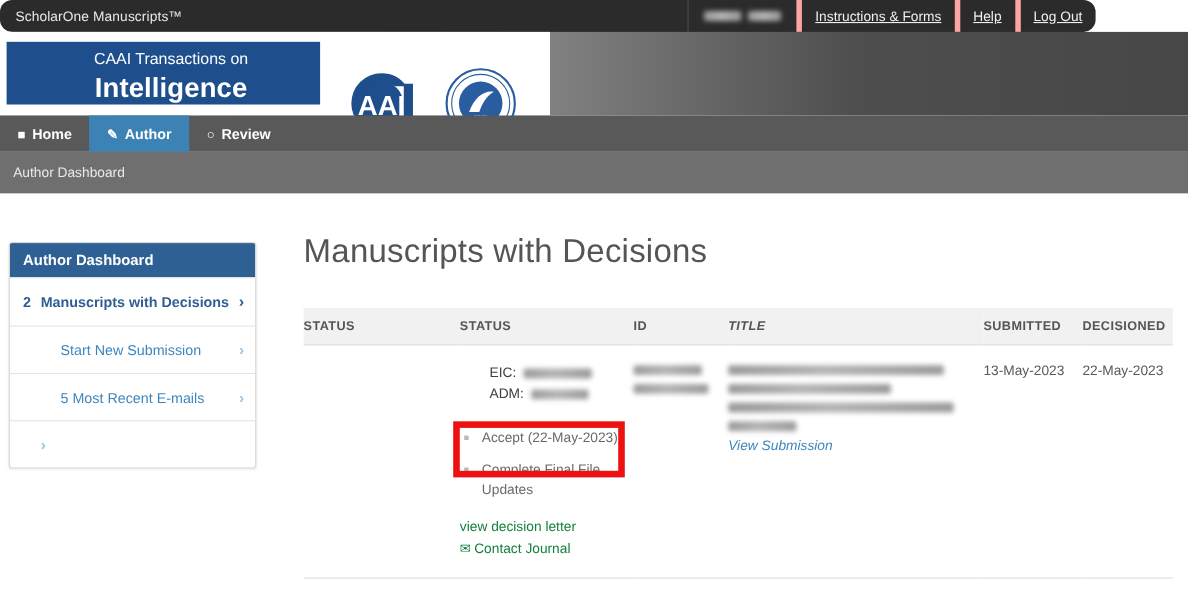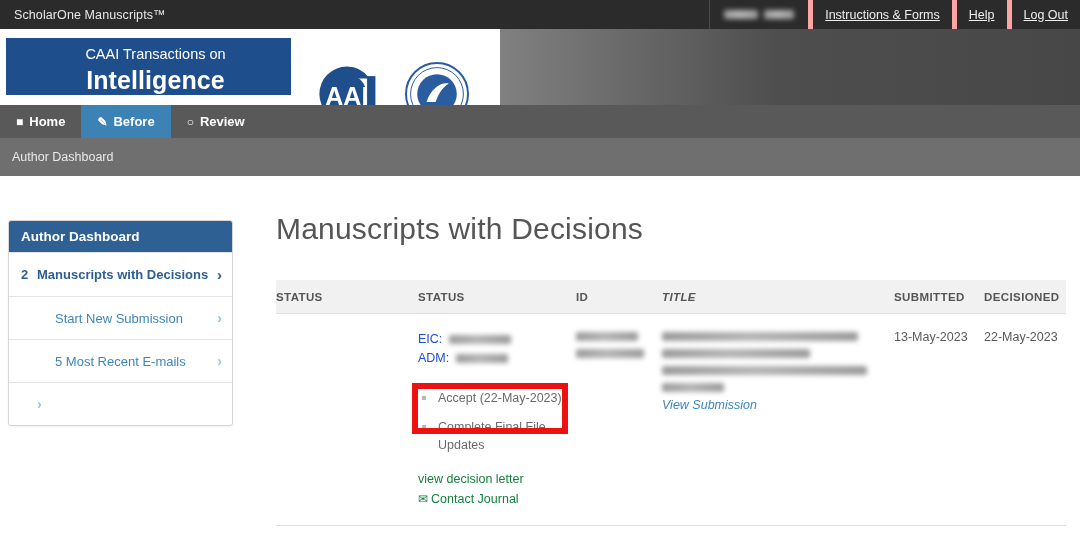--- a/index.html
+++ b/index.html
@@ -12,9 +12,9 @@
 
   
   .topbar {
-    position: absolute; left: 0; top: 0; width: 1080px; height: 29px;
+    position: absolute; left: 0; top: 0; width: 996px; height: 29px;
     background: #2b2b2b;
-    display: flex; align-items: stretch;
+    display: flex; align-items: stretch; border-radius: 11px;
   }
   .topbar-brand {
     display: flex; align-items: center;

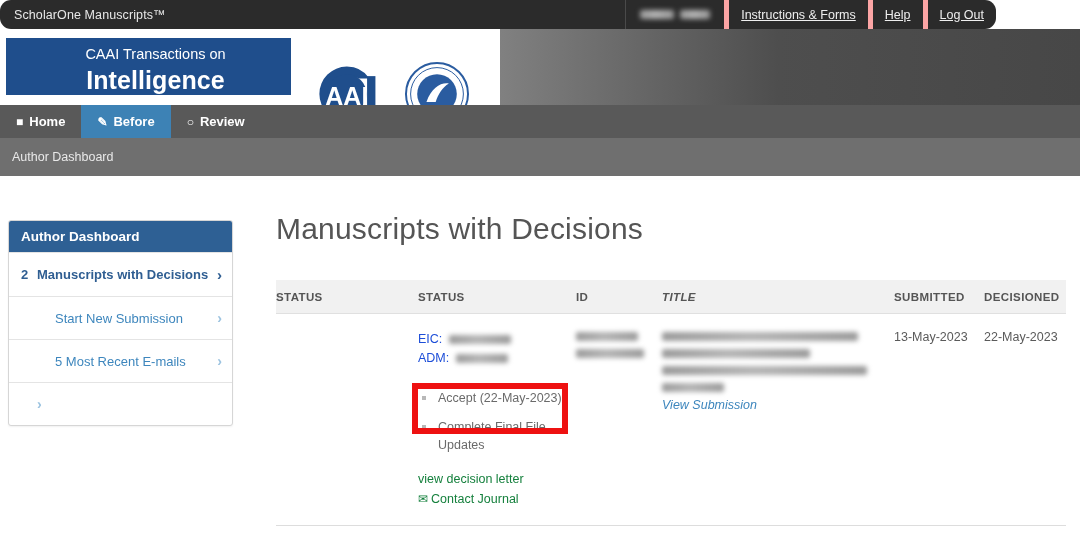--- a/index.html
+++ b/index.html
@@ -232,7 +232,7 @@
   </div>
   <div class="tab active">
     <span class="tab-ico">✎</span>
-    <span>Before</span>
+    <span>Author</span>
   </div>
   <div class="tab">
     <span class="tab-ico">○</span>

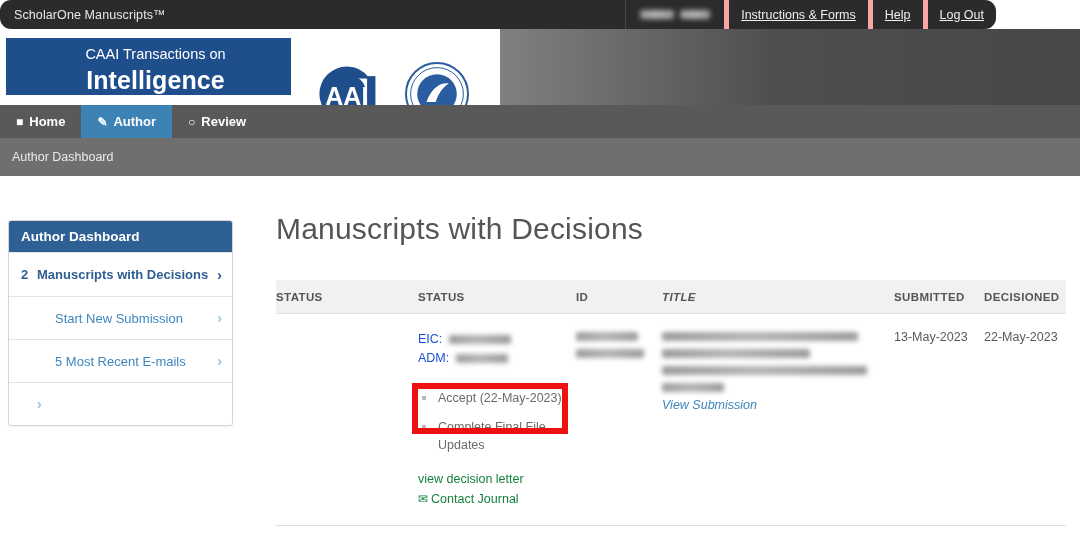--- a/index.html
+++ b/index.html
@@ -152,7 +152,7 @@
   .col-dec    { width: 82px; }
 
   .kv { line-height: 1.5; white-space: nowrap; }
-  .kv .k { color: #1d4ed8; }
+  .kv .k { color: #404040; margin-left: 27px; }
 
   .statusList { list-style: none; margin: 22px 0 0 0; }
   .statusList li {

